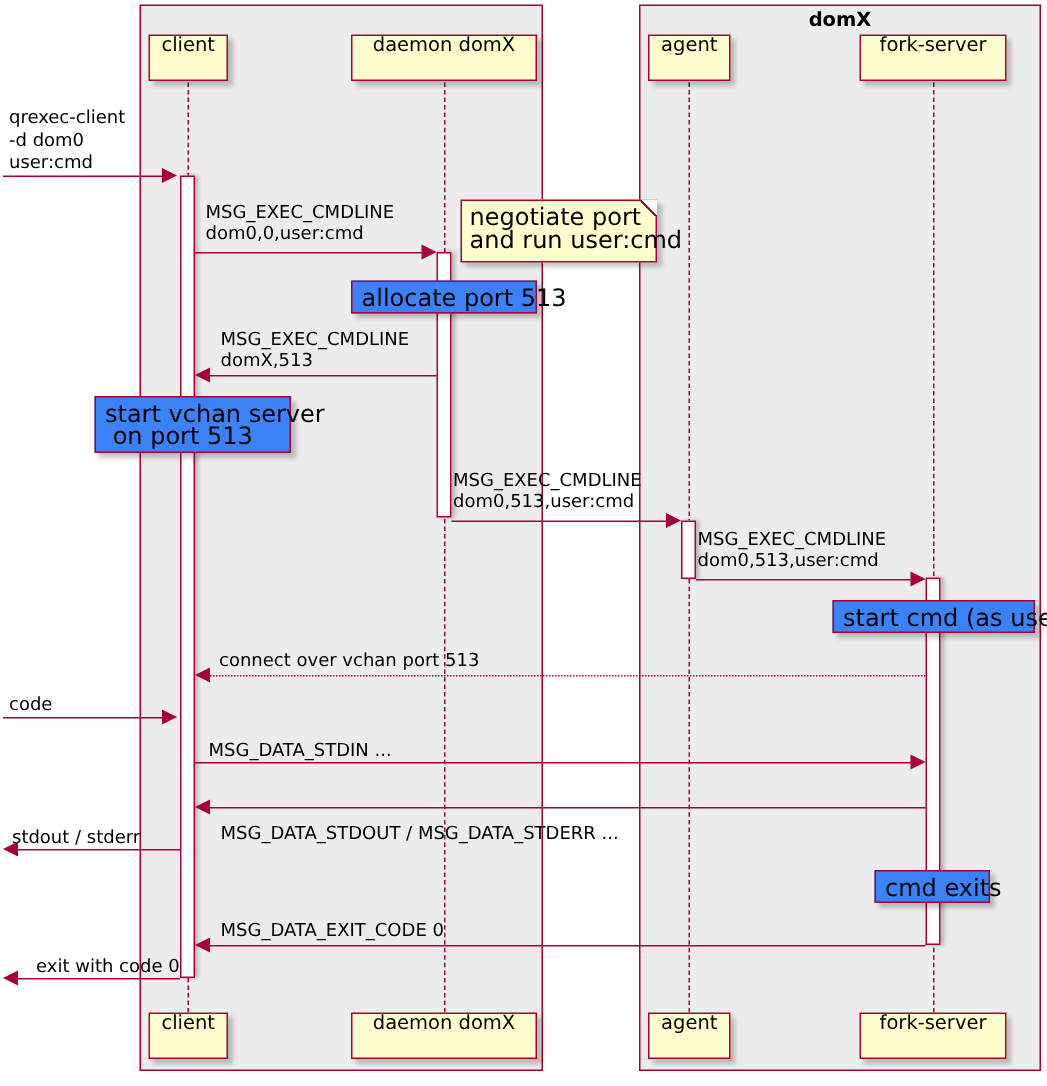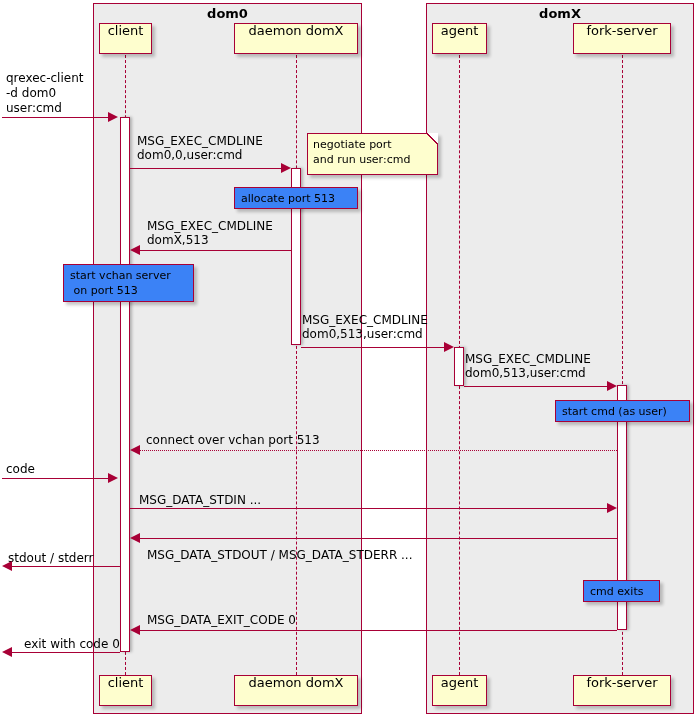--- a/index.html
+++ b/index.html
@@ -132,7 +132,6 @@
 <div id="canvas">
 
   <div class="group-box" style="left:93px; top:3px; width:269px; height:711px;"></div>
-  <div class="group-title" style="left:93px; top:6px; width:269px;">dom0</div>
 
   <div class="group-box" style="left:426px; top:3px; width:268px; height:711px;"></div>
   <div class="group-title" style="left:426px; top:6px; width:268px;">domX</div>

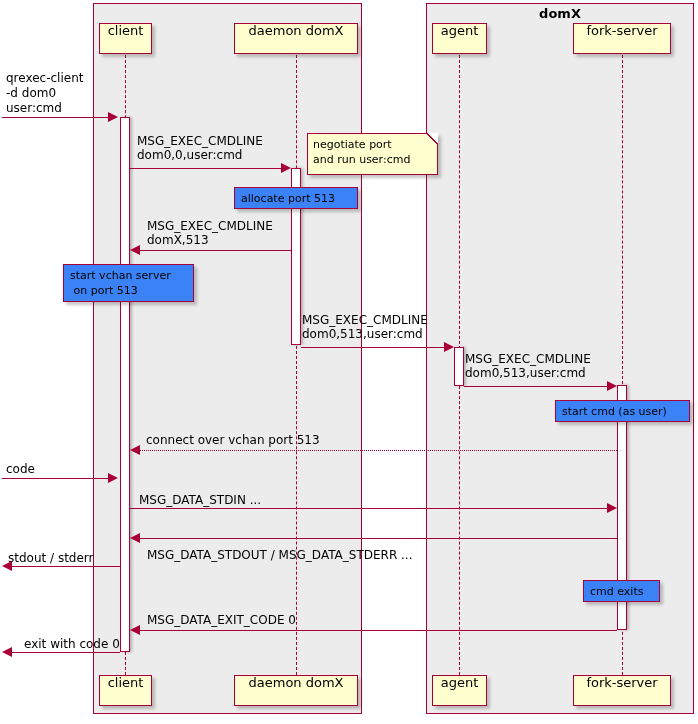--- a/index.html
+++ b/index.html
@@ -98,7 +98,7 @@
     background: #FEFECE;
     border: 1px solid #A80036;
     box-sizing: border-box;
-    font-size: 11px;
+    font-size: 16px;
     color: #000000;
     line-height: 15px;
     padding: 3px 5px 3px 5px;

